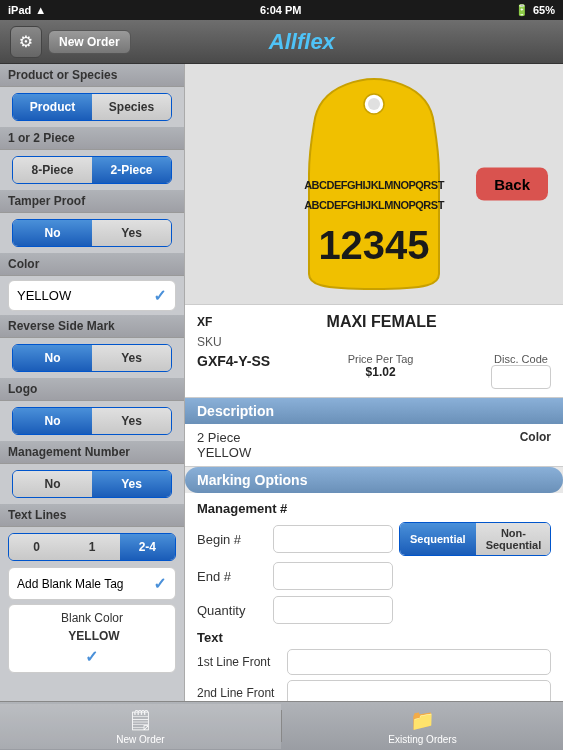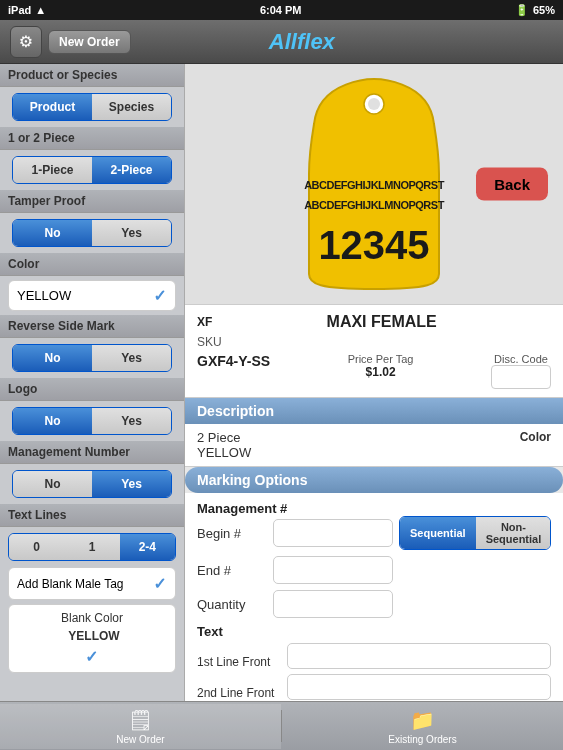--- a/index.html
+++ b/index.html
@@ -380,7 +380,7 @@
 
     <div class="section-header">1 or 2 Piece</div>
     <div class="toggle-group">
-      <button class="toggle-btn inactive">1-Piece</button>
+      <button class="toggle-btn inactive">8-Piece</button>
       <button class="toggle-btn active">2-Piece</button>
     </div>
 

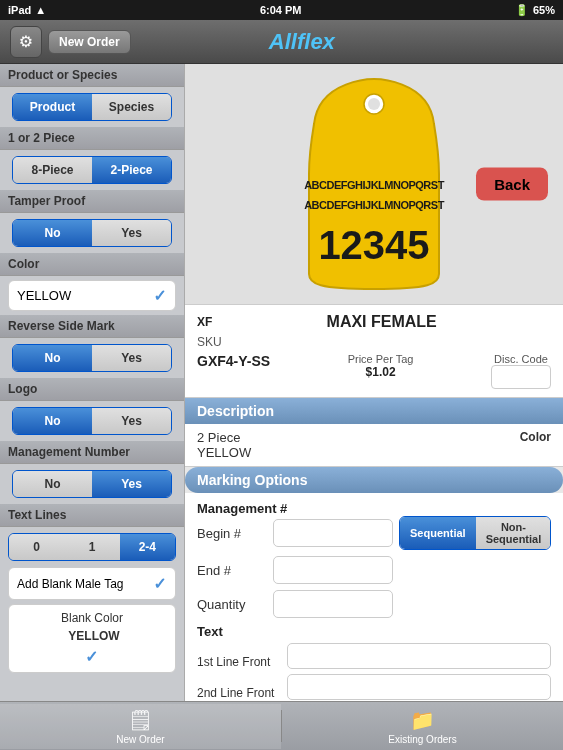--- a/index.html
+++ b/index.html
@@ -254,7 +254,7 @@
       padding: 8px 12px;
     }
 
-    .mgmt-label { font-size: 13px; font-weight: bold; color: #222; }
+    .mgmt-label { font-size: 13px; font-weight: bold; color: #222; margin-bottom: 6px; }
 
     .field-row {
       display: flex;

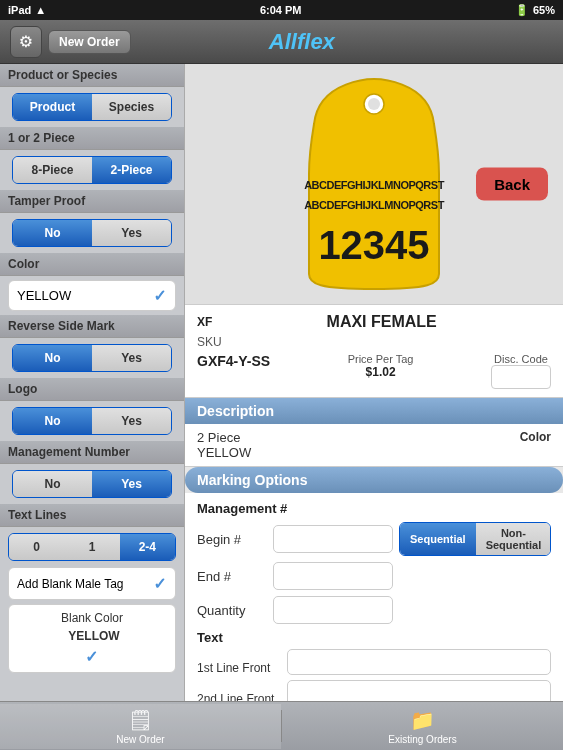--- a/index.html
+++ b/index.html
@@ -302,7 +302,7 @@
 
     .text-field-row {
       display: flex;
-      align-items: flex-end;
+      align-items: center;
       margin-bottom: 5px;
     }
     .text-field-label { font-size: 12px; color: #333; width: 90px; flex-shrink: 0; }

